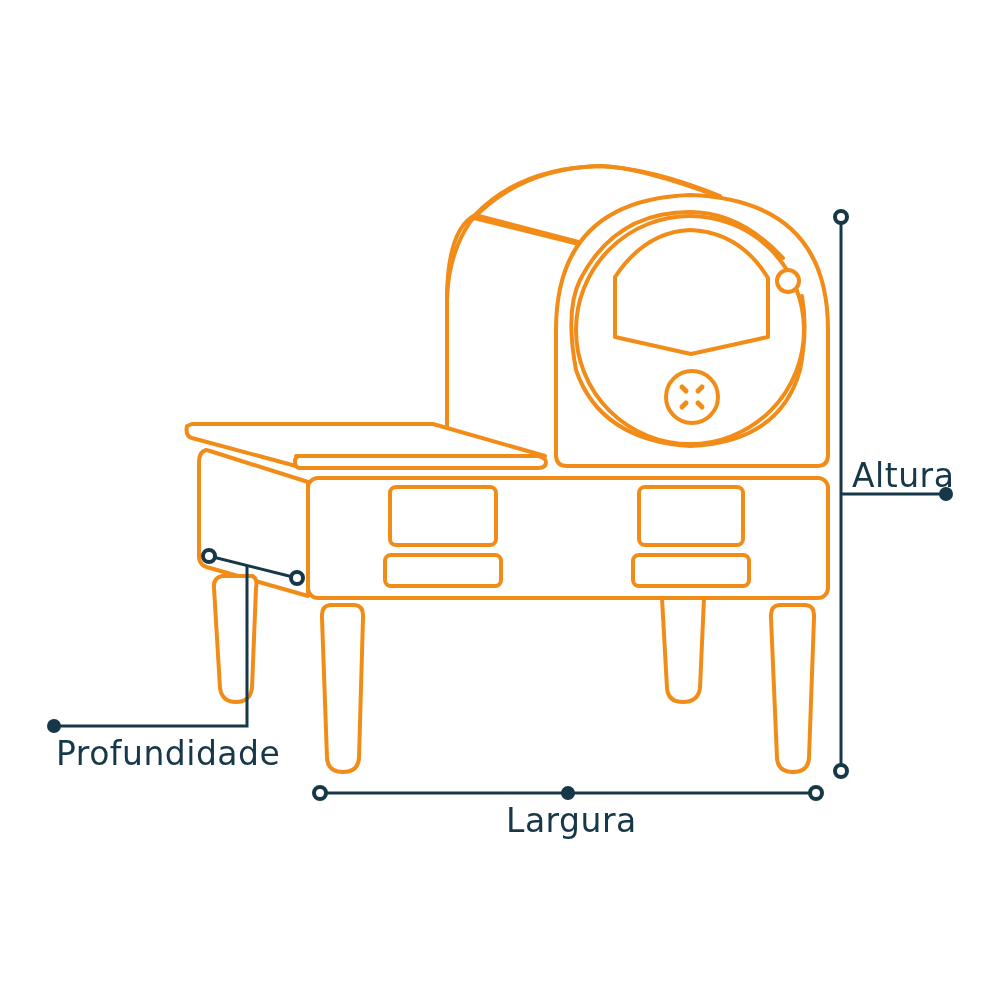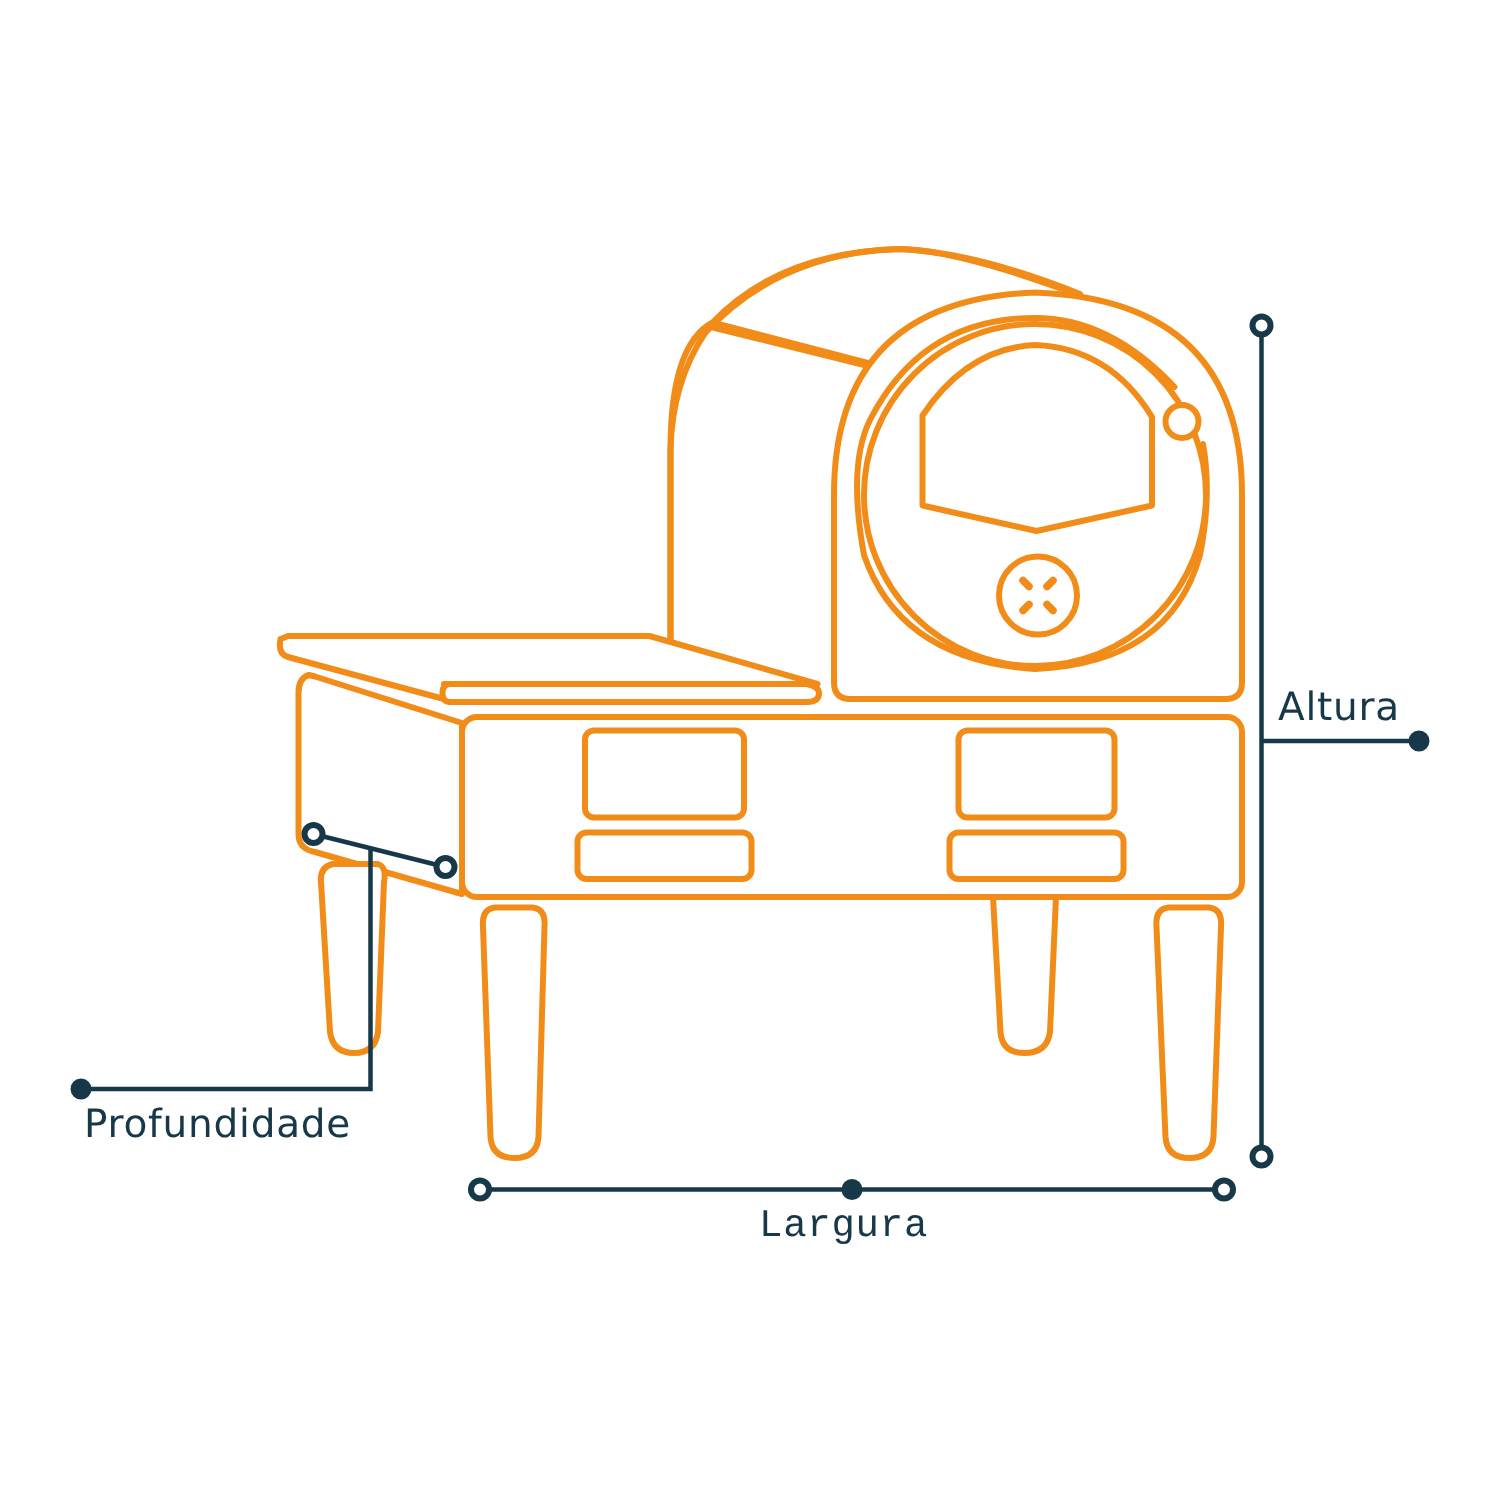--- a/index.html
+++ b/index.html
@@ -8,7 +8,7 @@
     .label {
       position: absolute;
       font-family: "DejaVu Sans", sans-serif;
-      font-size: 26px;
+      font-size: 33px;
       letter-spacing: 0.5px;
       color: #163848;
       white-space: nowrap;

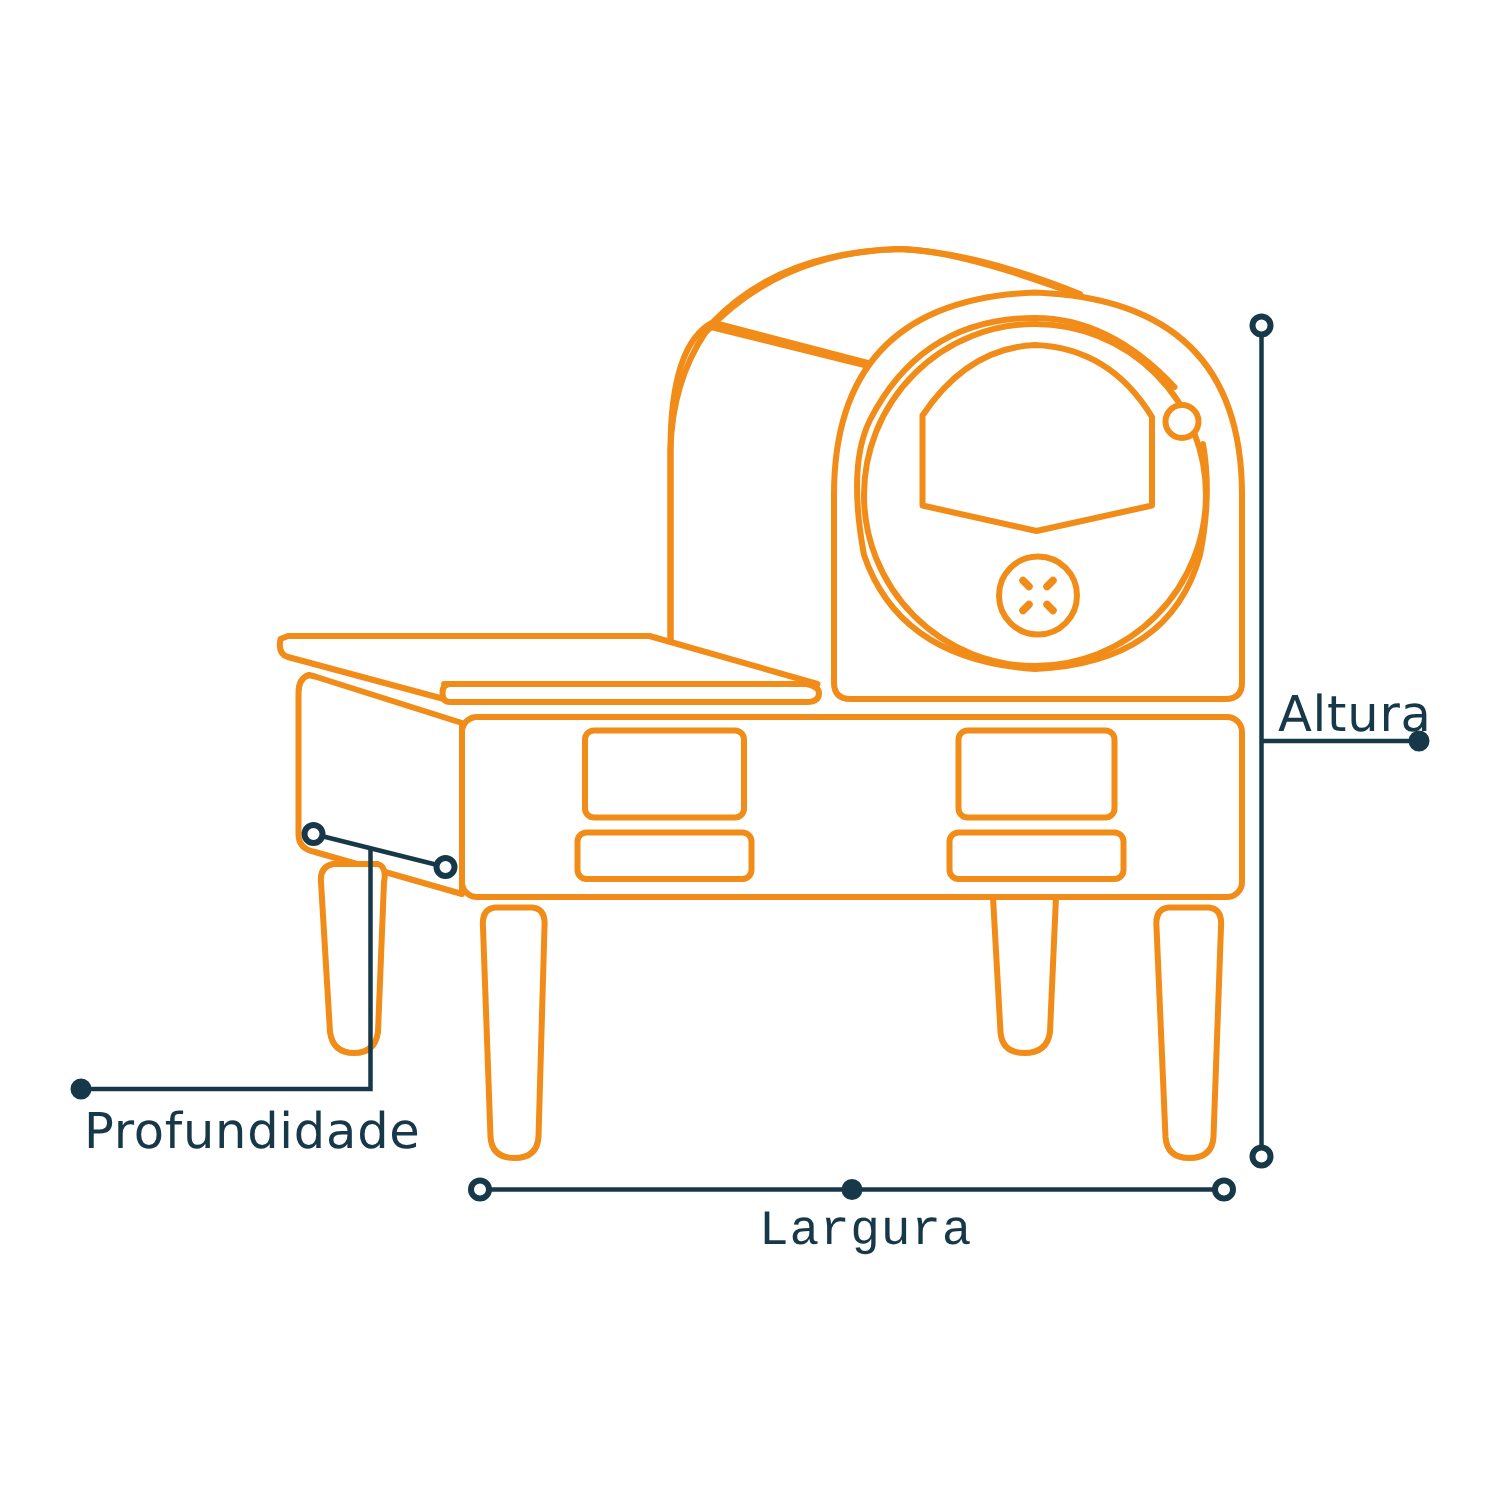--- a/index.html
+++ b/index.html
@@ -15,7 +15,7 @@
       line-height: 1;
     }
     #label-altura { left: 852px; top: 459px; }
-    #label-largura { left: 506px; top: 804px; font-family: Liberation Mono, monospace; }
+    #label-largura { left: 506px; top: 804px; }
     #label-profundidade { left: 56px; top: 737px; }
   </style>
 </head>

